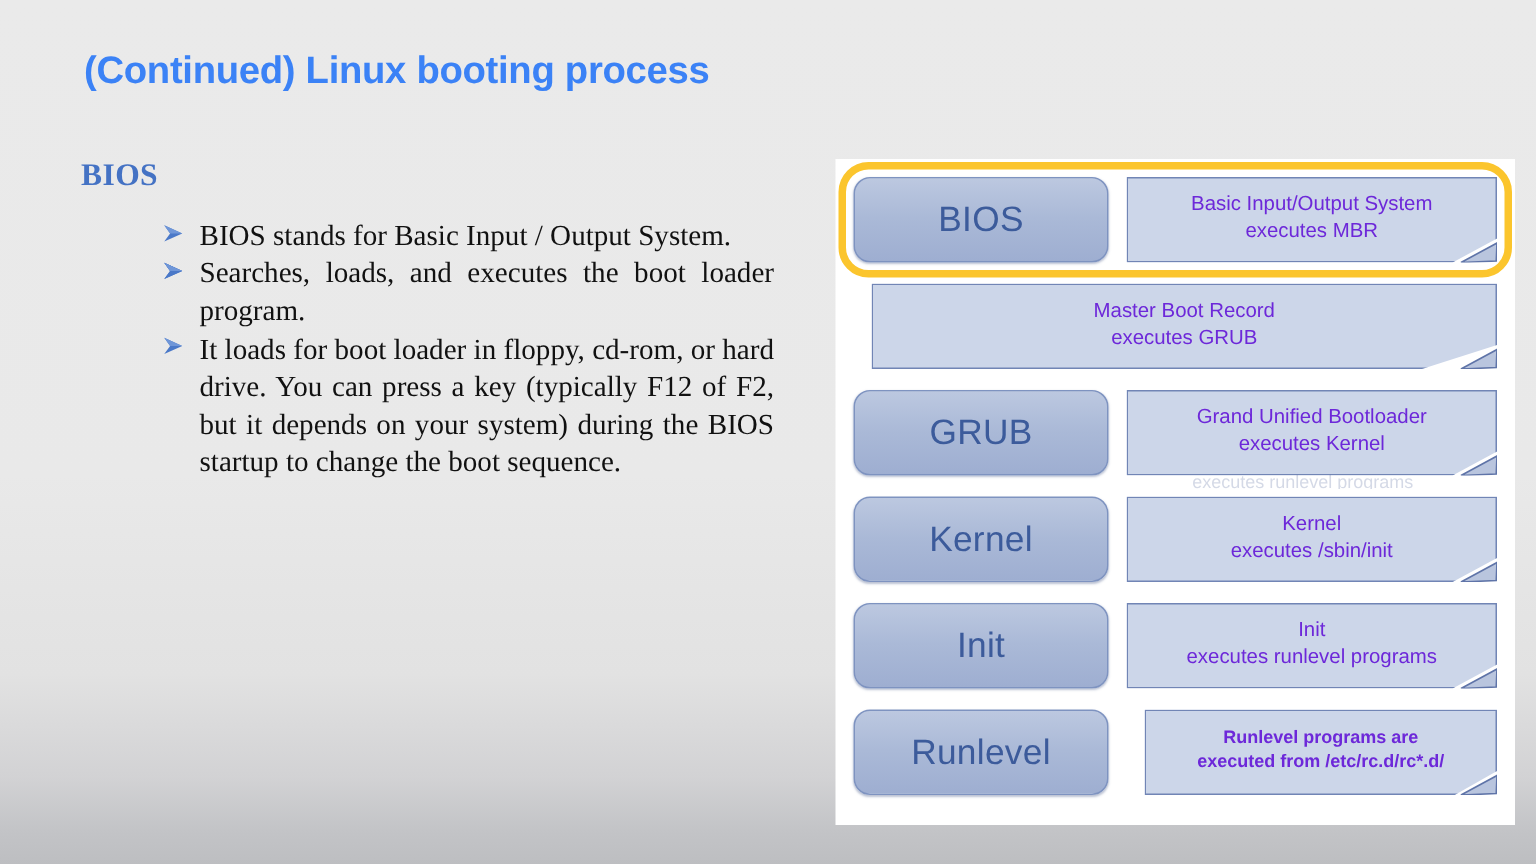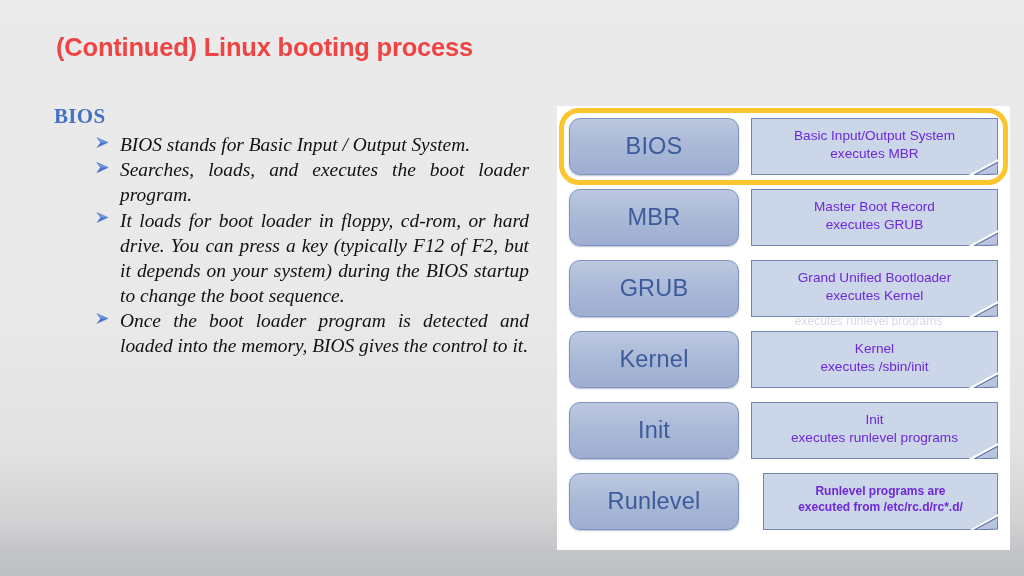--- a/index.html
+++ b/index.html
@@ -30,7 +30,7 @@
     font-weight: bold;
     font-size: 25.5px;
     line-height: 1.15;
-    color: #ef4444;
+    color: #3b82f6;
     letter-spacing: -0.2px;
     white-space: nowrap;
   }

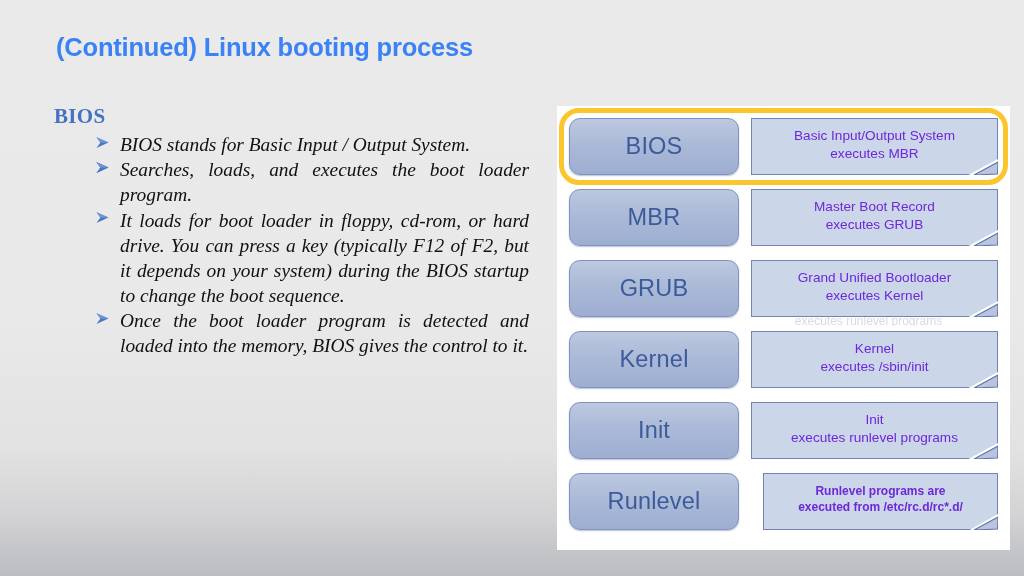--- a/index.html
+++ b/index.html
@@ -53,9 +53,8 @@
   }
   .bullet-list {
     list-style: none;
-    margin: 3px;
+    margin: 16px;
     padding: 0 0 0 90px;
-    font-style: italic;
   }
   .bullet-item {
     position: relative;

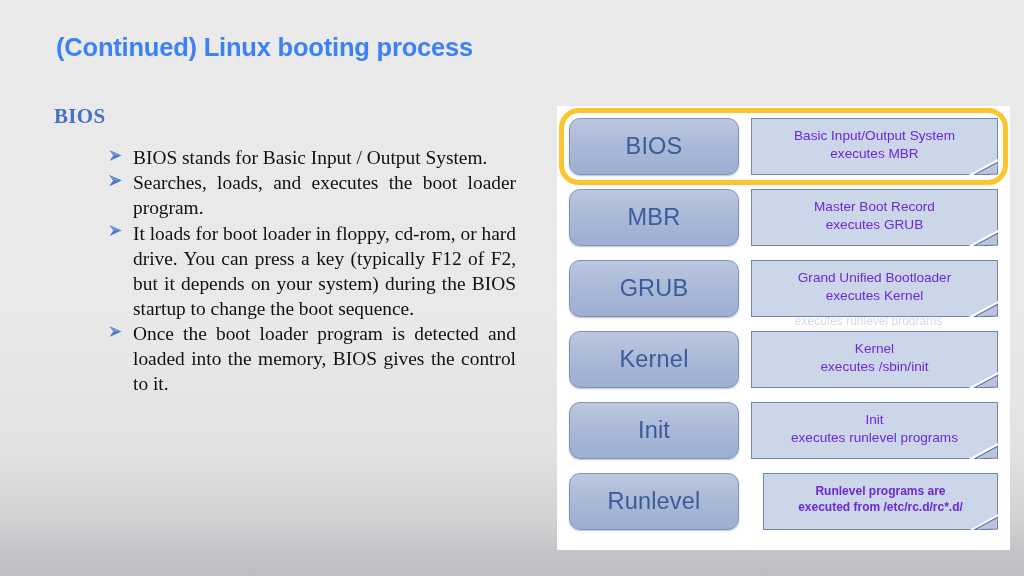--- a/index.html
+++ b/index.html
@@ -264,9 +264,6 @@
     </div>
 
     <div class="flow-row">
-      <div class="stage-box">
-        <span class="stage-label">MBR</span>
-      </div>
       <div class="note-wrap">
         <div class="note-box">
           <span class="note-text">Master Boot Record

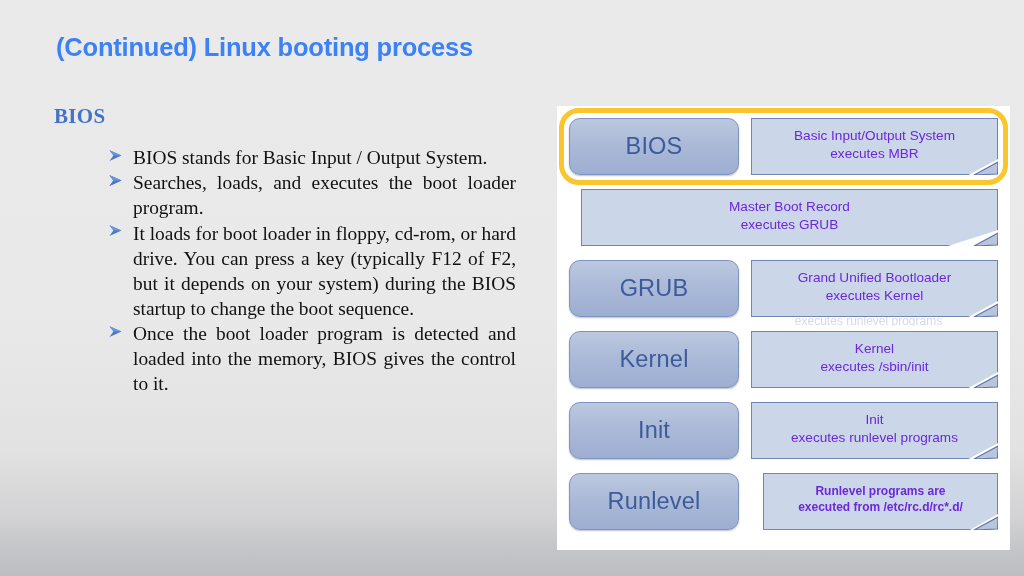--- a/index.html
+++ b/index.html
@@ -232,15 +232,6 @@
       </span>
       <span>It loads for boot loader in floppy, cd-rom, or hard drive. You can press a key (typically F12 of F2, but it depends on your system) during the BIOS startup to change the boot sequence.</span>
     </li>
-    <li class="bullet-item">
-      <span class="arrow">
-        <svg width="20" height="20" viewBox="0 0 20 20">
-          <path d="M3.5 4.2 L15.5 9.6 L3.5 15.0 L7.4 9.6 Z" fill="#4a78c8"></path>
-          <path d="M3.5 4.2 L15.5 9.6 L7.4 9.6 Z" fill="#6f96d8"></path>
-        </svg>
-      </span>
-      <span>Once the boot loader program is detected and loaded into the memory, BIOS gives the control to it.</span>
-    </li>
   </ul>
 </div>
 

